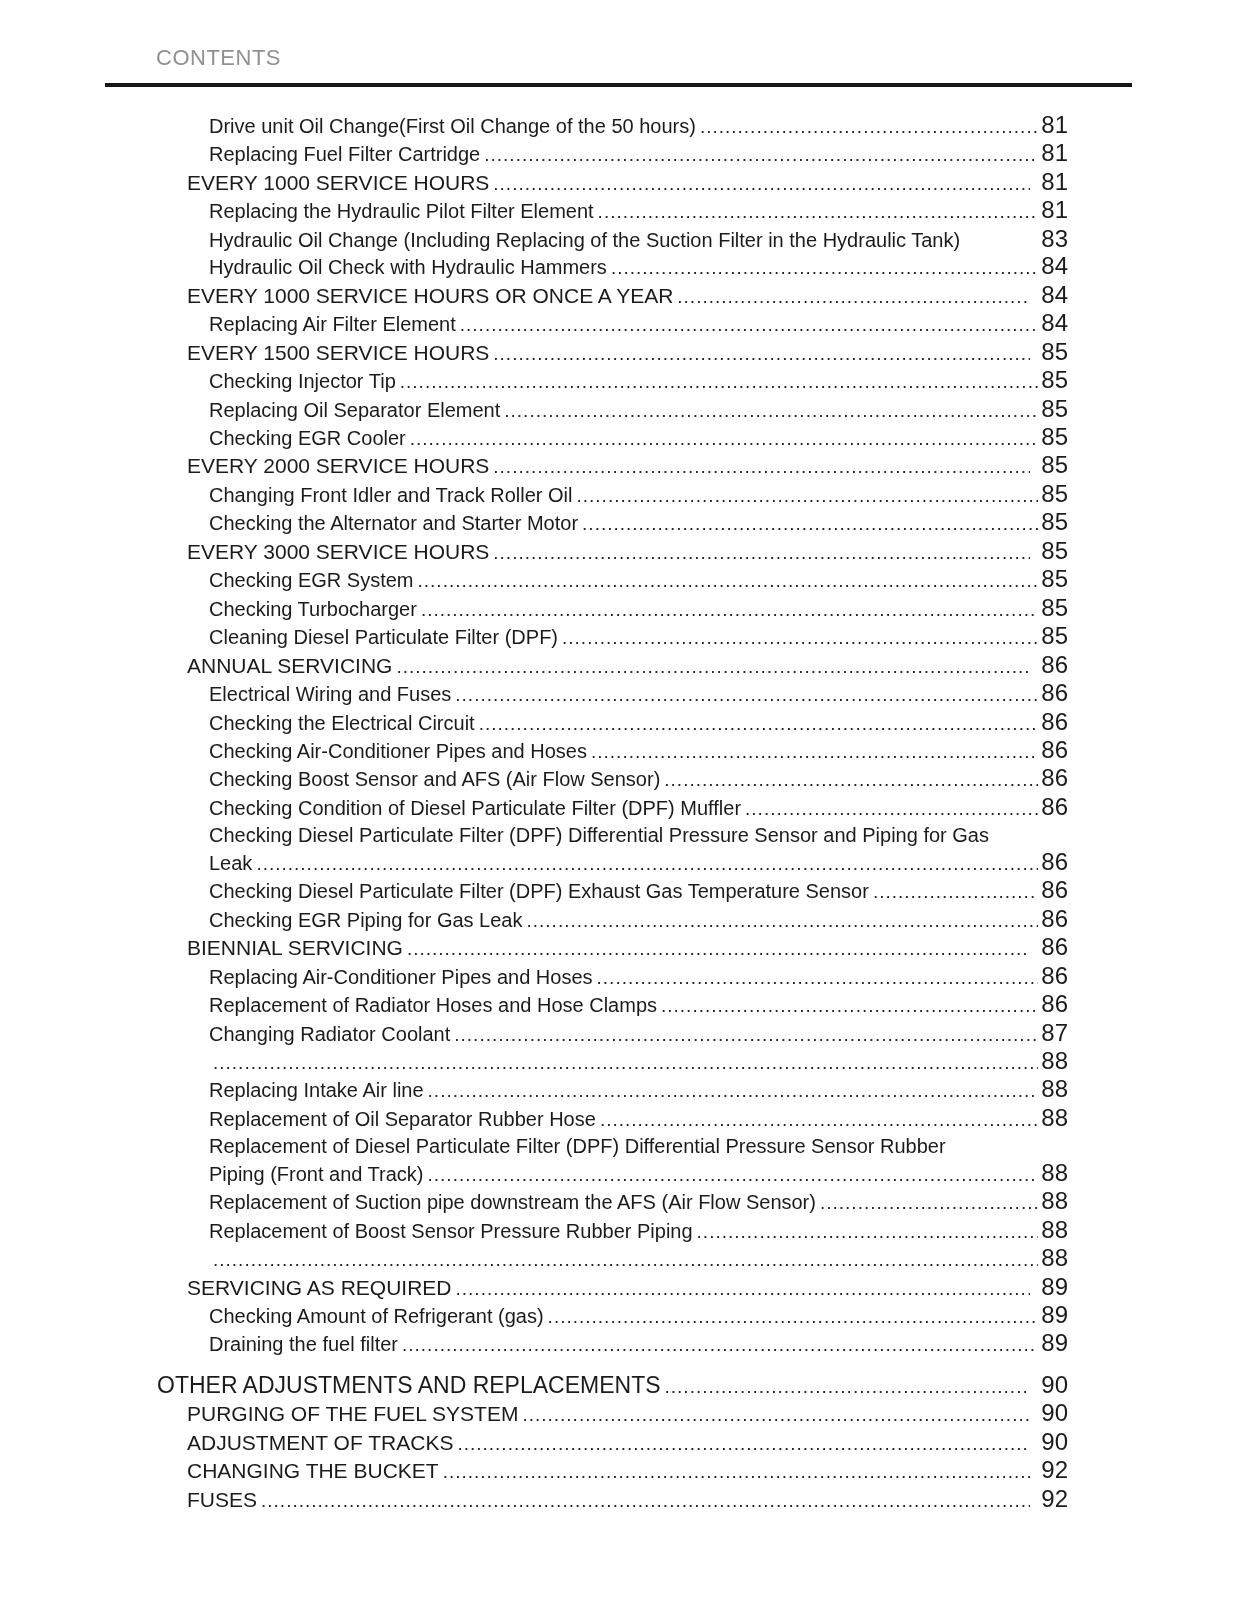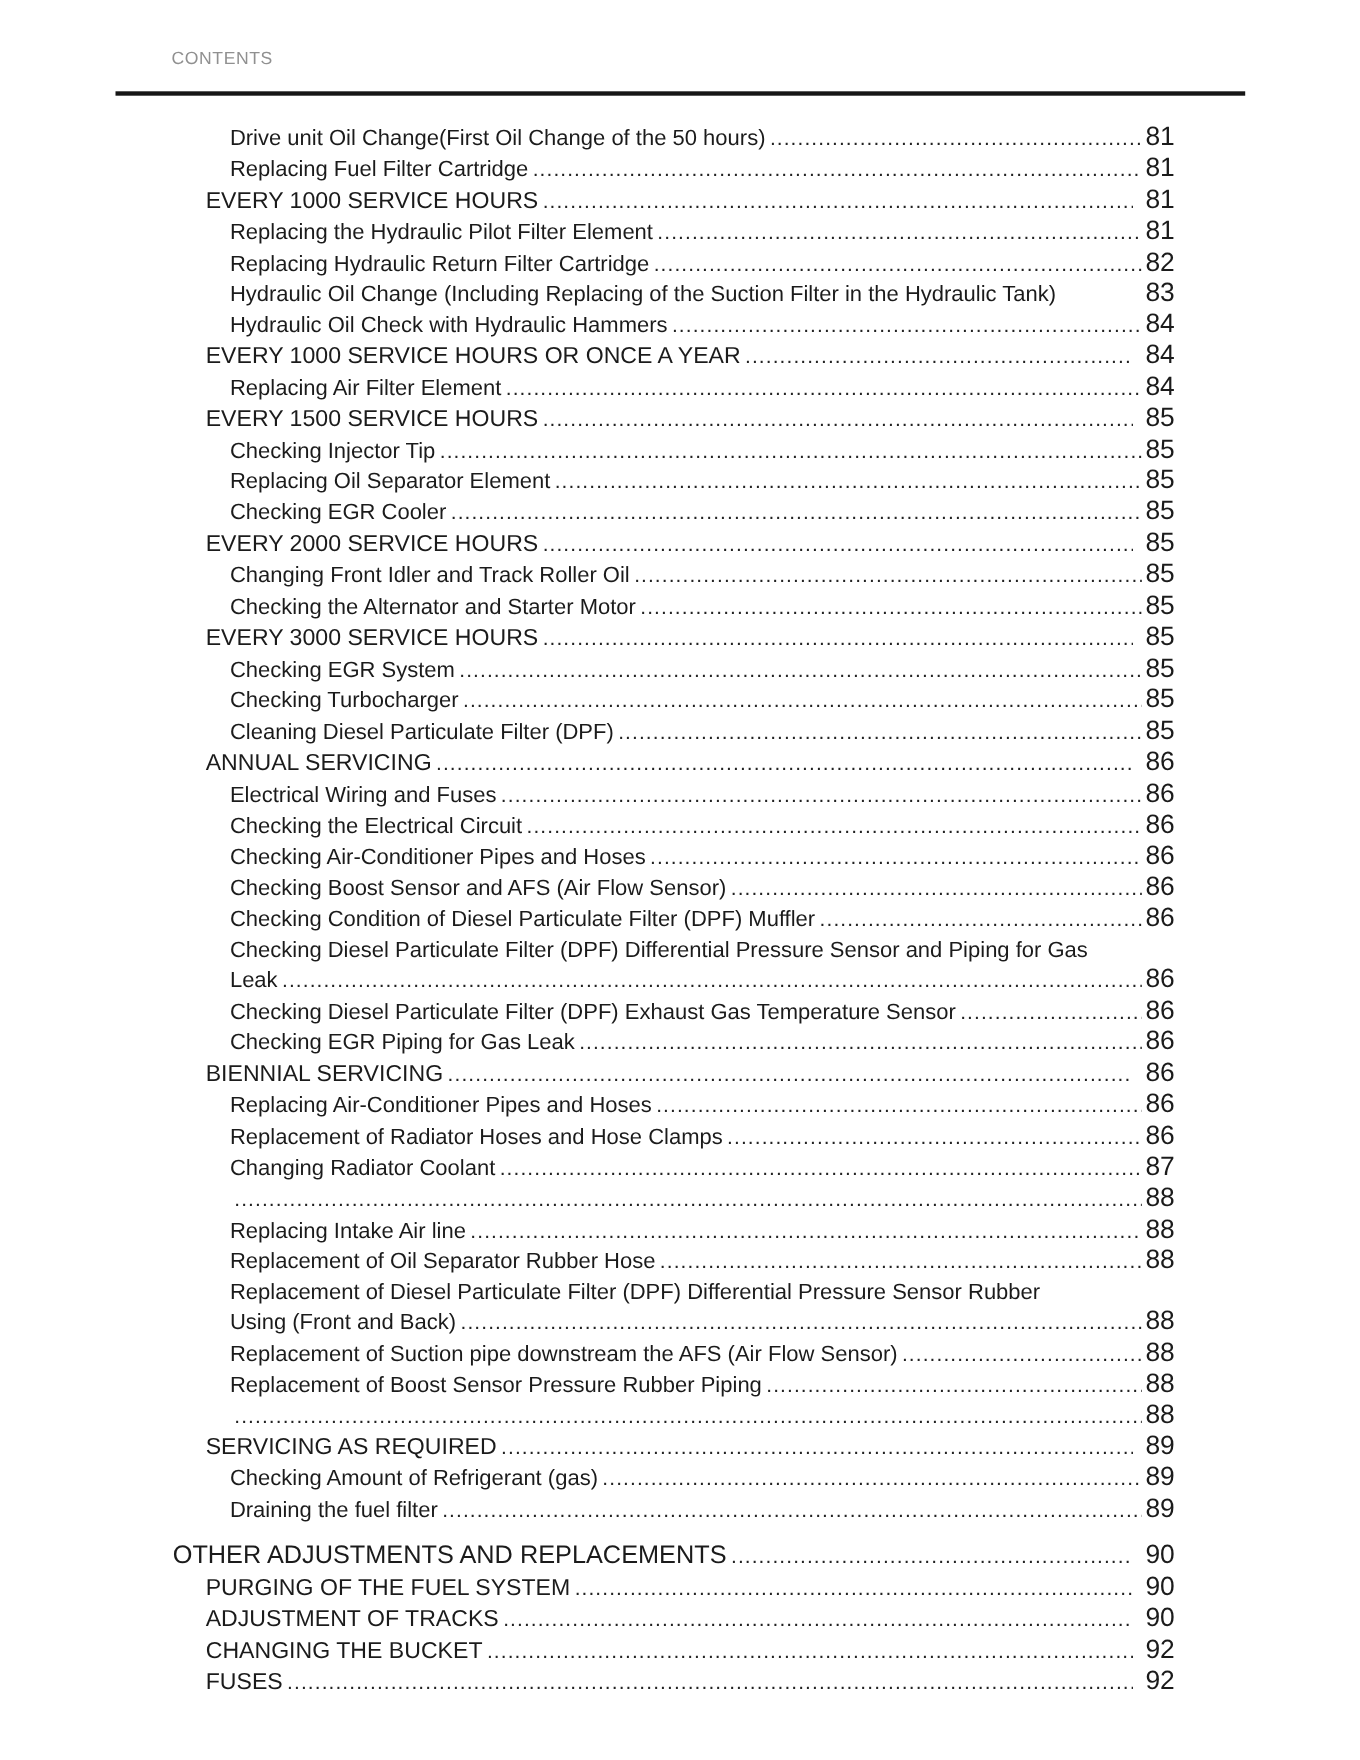--- a/index.html
+++ b/index.html
@@ -19,7 +19,7 @@
     position: absolute;
     left: 156px;
     top: 45px;
-    font-size: 16px;
+    font-size: 22px;
     letter-spacing: 0.5px;
     color: #909090;
   }

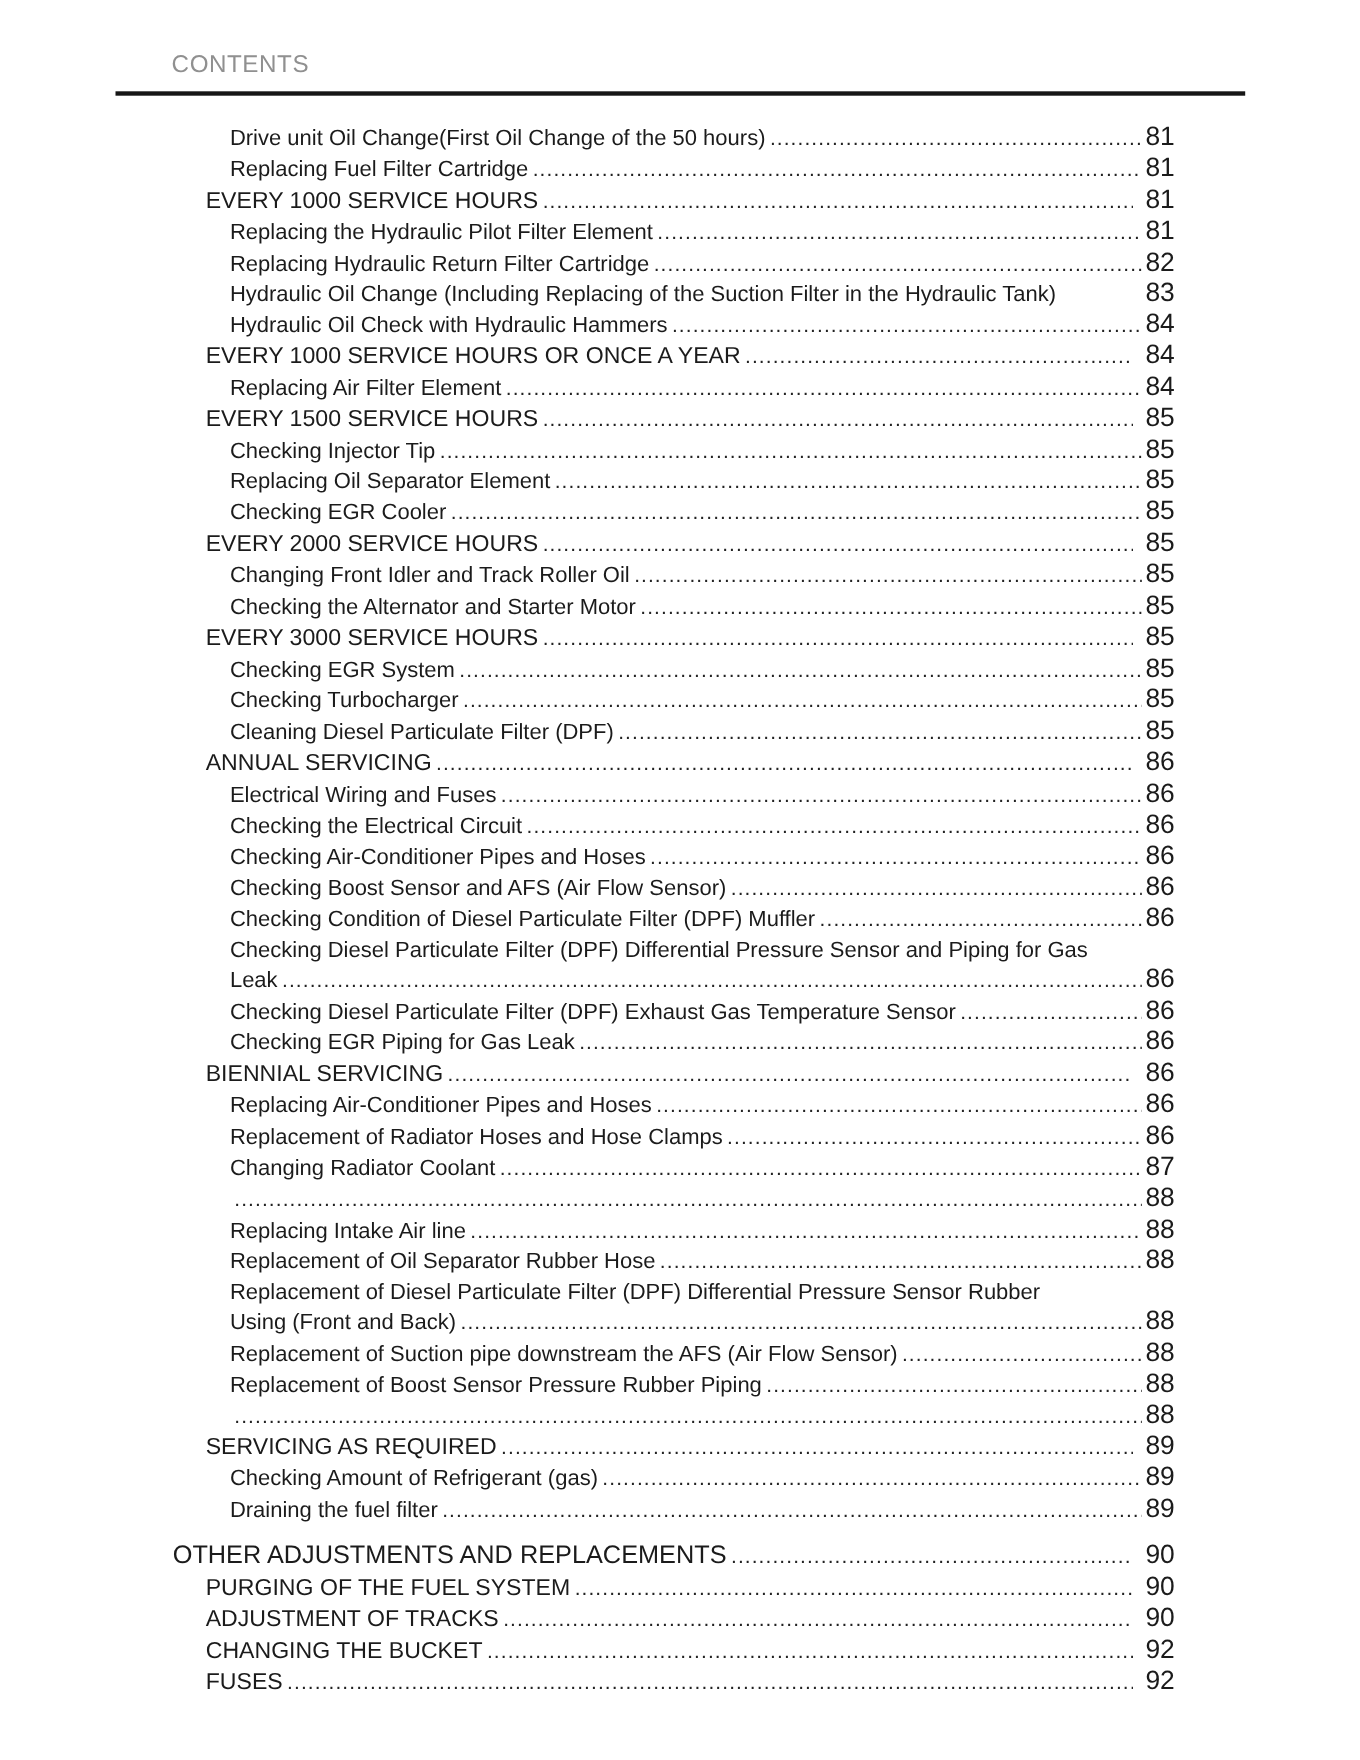--- a/index.html
+++ b/index.html
@@ -98,11 +98,6 @@
     <span class="leader"></span>
     <span class="page-num">81</span>
   </div>
-    <div class="row l2">
-    <span class="title">Replacing Hydraulic Return Filter Cartridge</span>
-    <span class="leader"></span>
-    <span class="page-num">82</span>
-  </div>
     <div class="row l2 no-leader">
     <span class="title">Hydraulic Oil Change (Including Replacing of the Suction Filter in the Hydraulic Tank)</span>
     <span class="leader"></span>

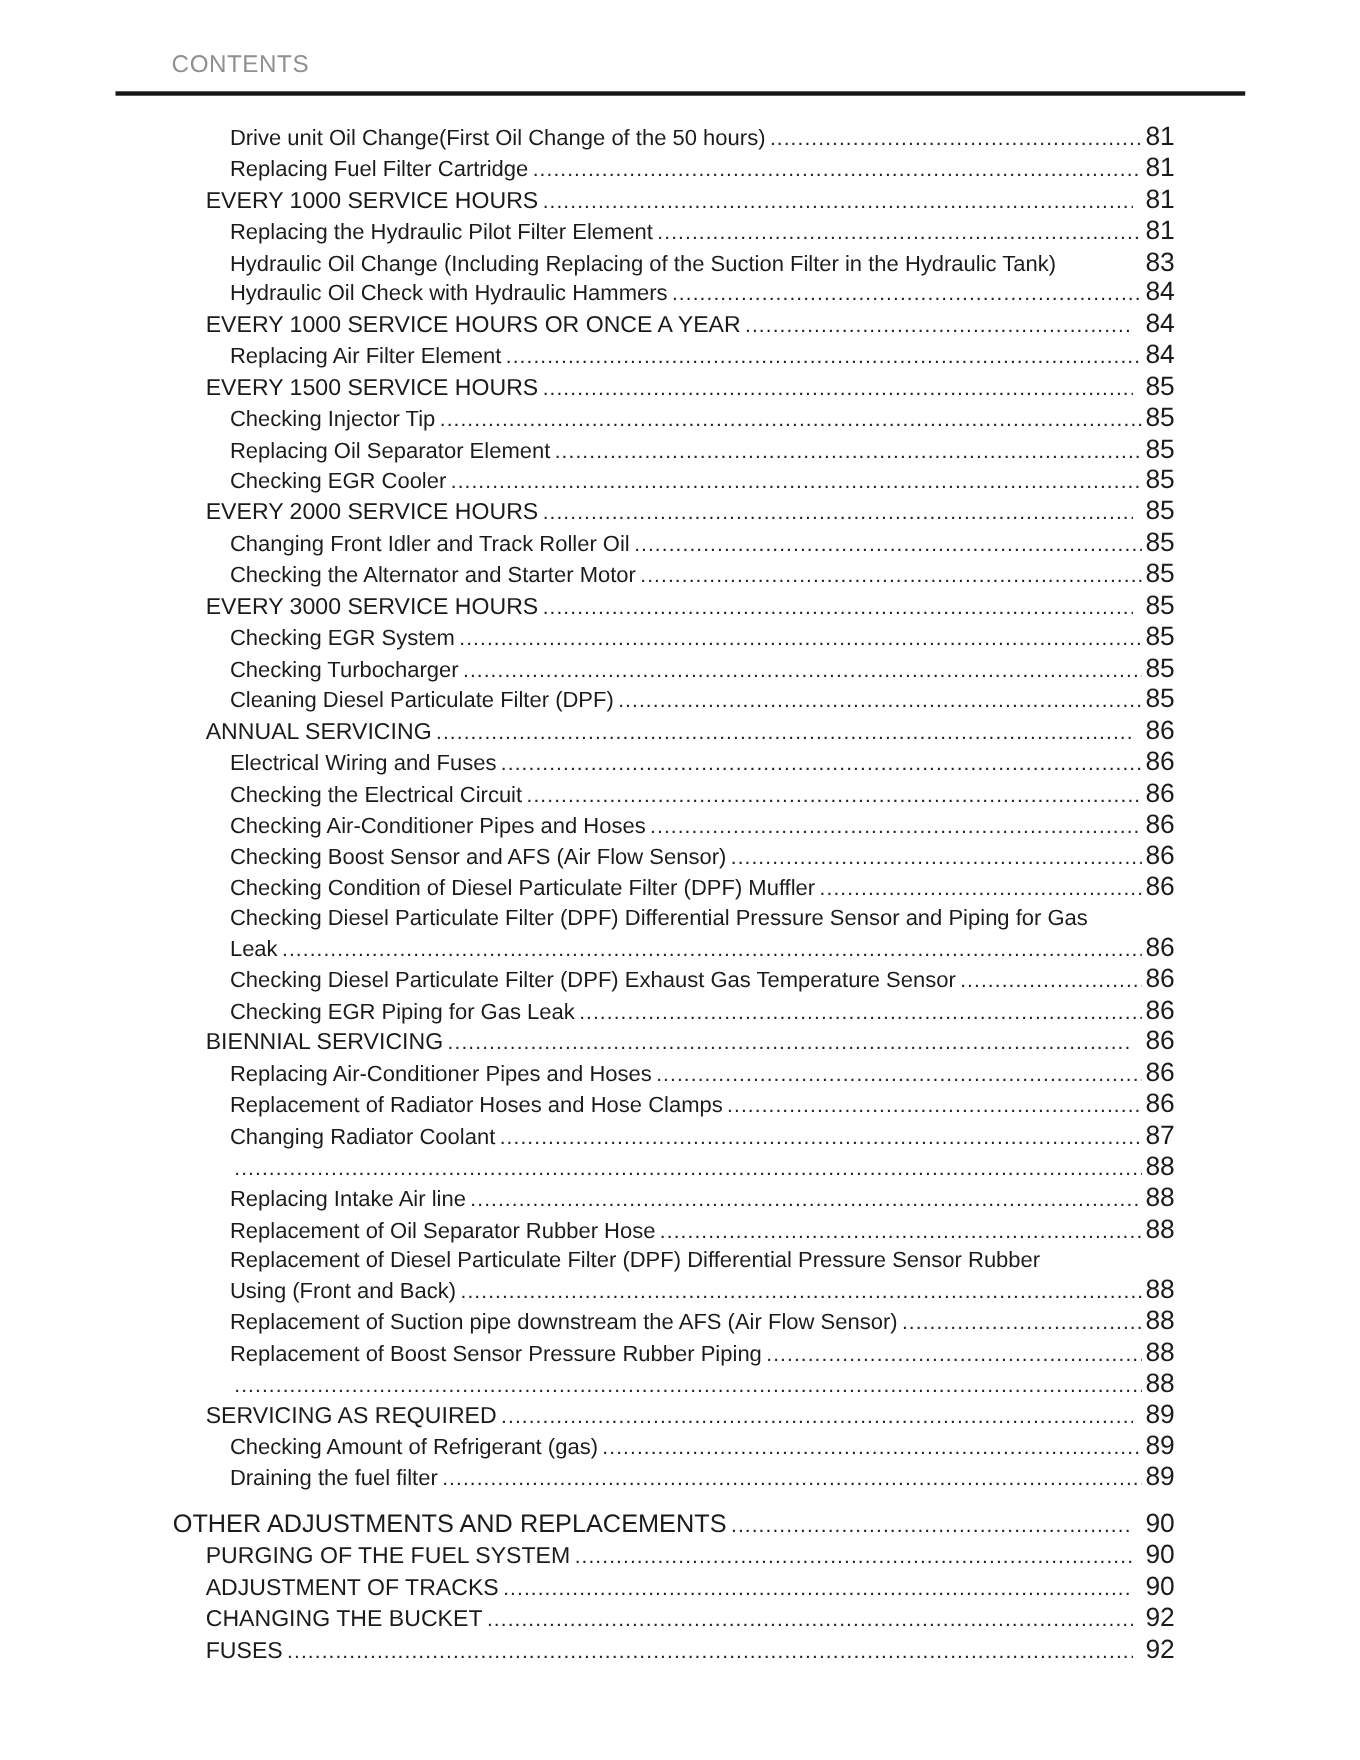--- a/index.html
+++ b/index.html
@@ -261,7 +261,7 @@
 
   </div>
     <div class="row l2">
-    <span class="title">Using (Front and Back)</span>
+    <span class="title">Piping (Front and Track)</span>
     <span class="leader"></span>
     <span class="page-num">88</span>
   </div>

